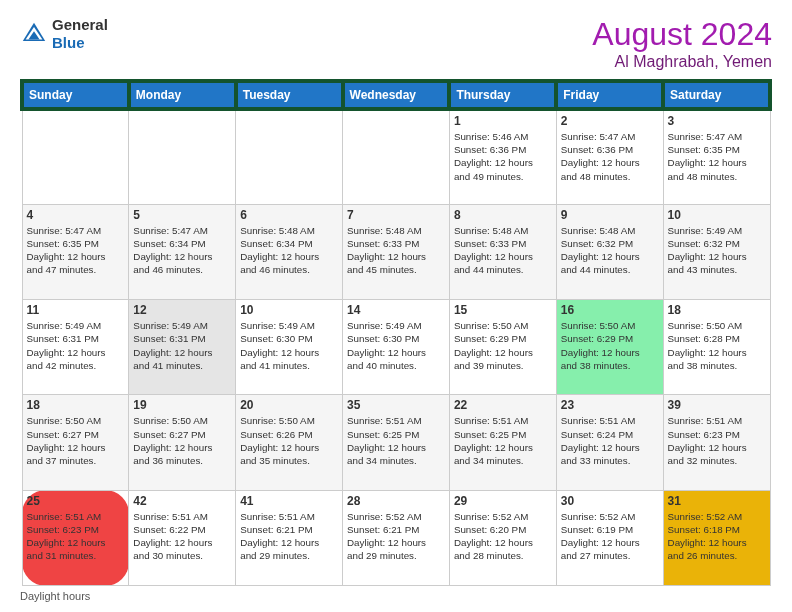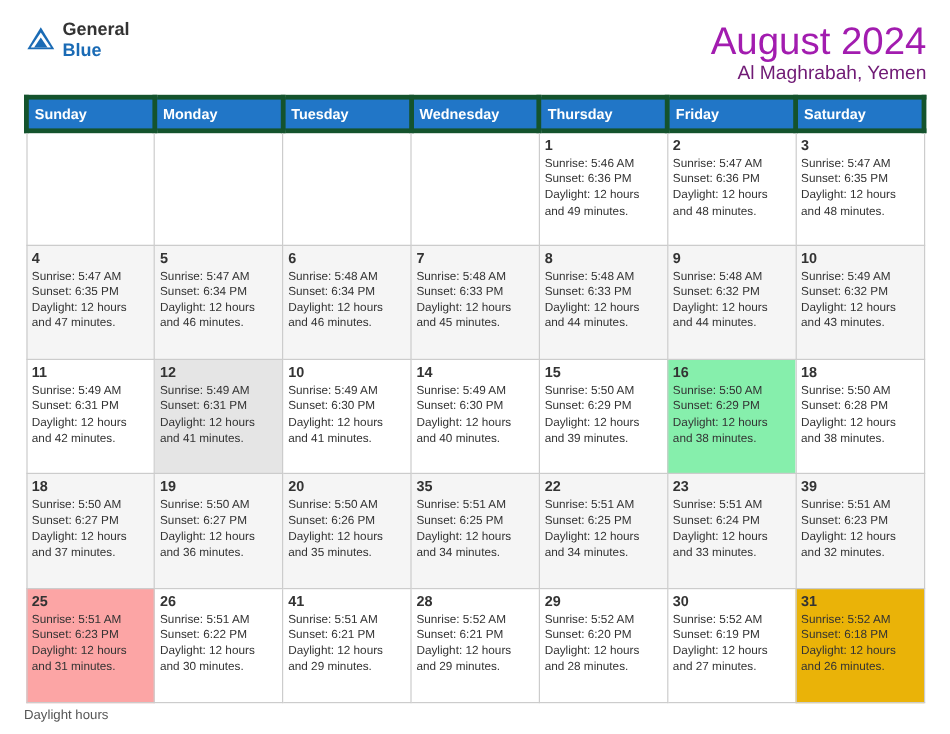--- a/index.html
+++ b/index.html
@@ -295,7 +295,7 @@
           </td>
         </tr>
         <tr style="background: rgb(255, 255, 255);">
-          <td style="background: #fca5a5;">
+          <td style="background: #ef4444; border-radius: 24px;">
             <span class="day-num">25</span>
             <div class="day-info" style="white-space: pre-line;">Sunrise: 5:51 AM
 Sunset: 6:23 PM

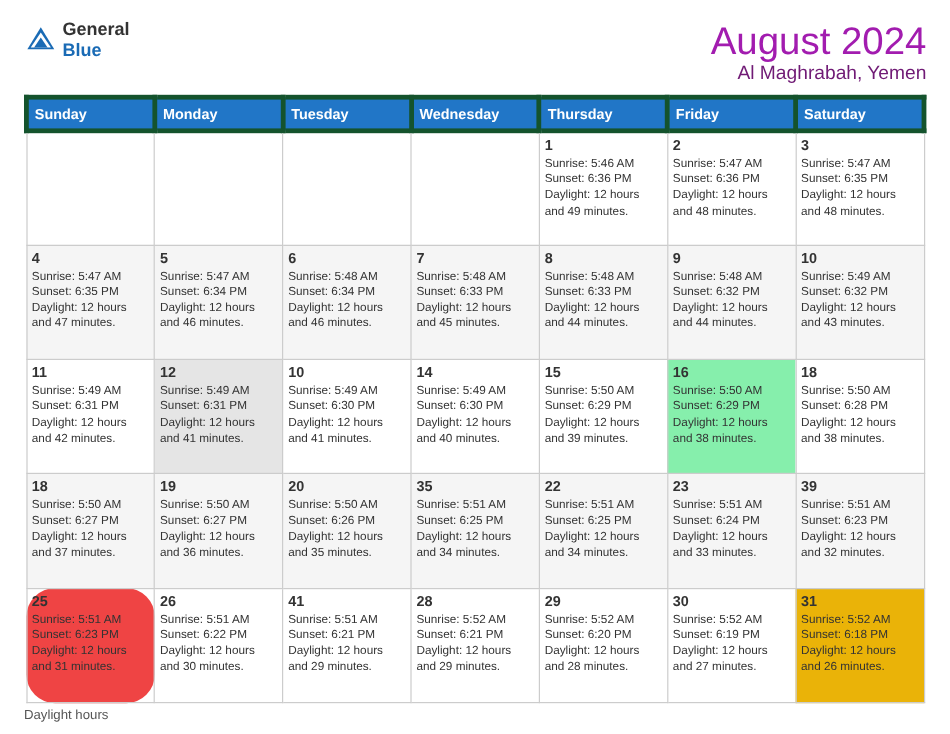--- a/index.html
+++ b/index.html
@@ -302,7 +302,7 @@
 Daylight: 12 hours and 31 minutes.</div>
           </td>
           <td style="background: rgb(255, 255, 255);">
-            <span class="day-num">26</span>
+            <span class="day-num">42</span>
             <div class="day-info" style="white-space: pre-line;">Sunrise: 5:51 AM
 Sunset: 6:22 PM
 Daylight: 12 hours and 30 minutes.</div>

